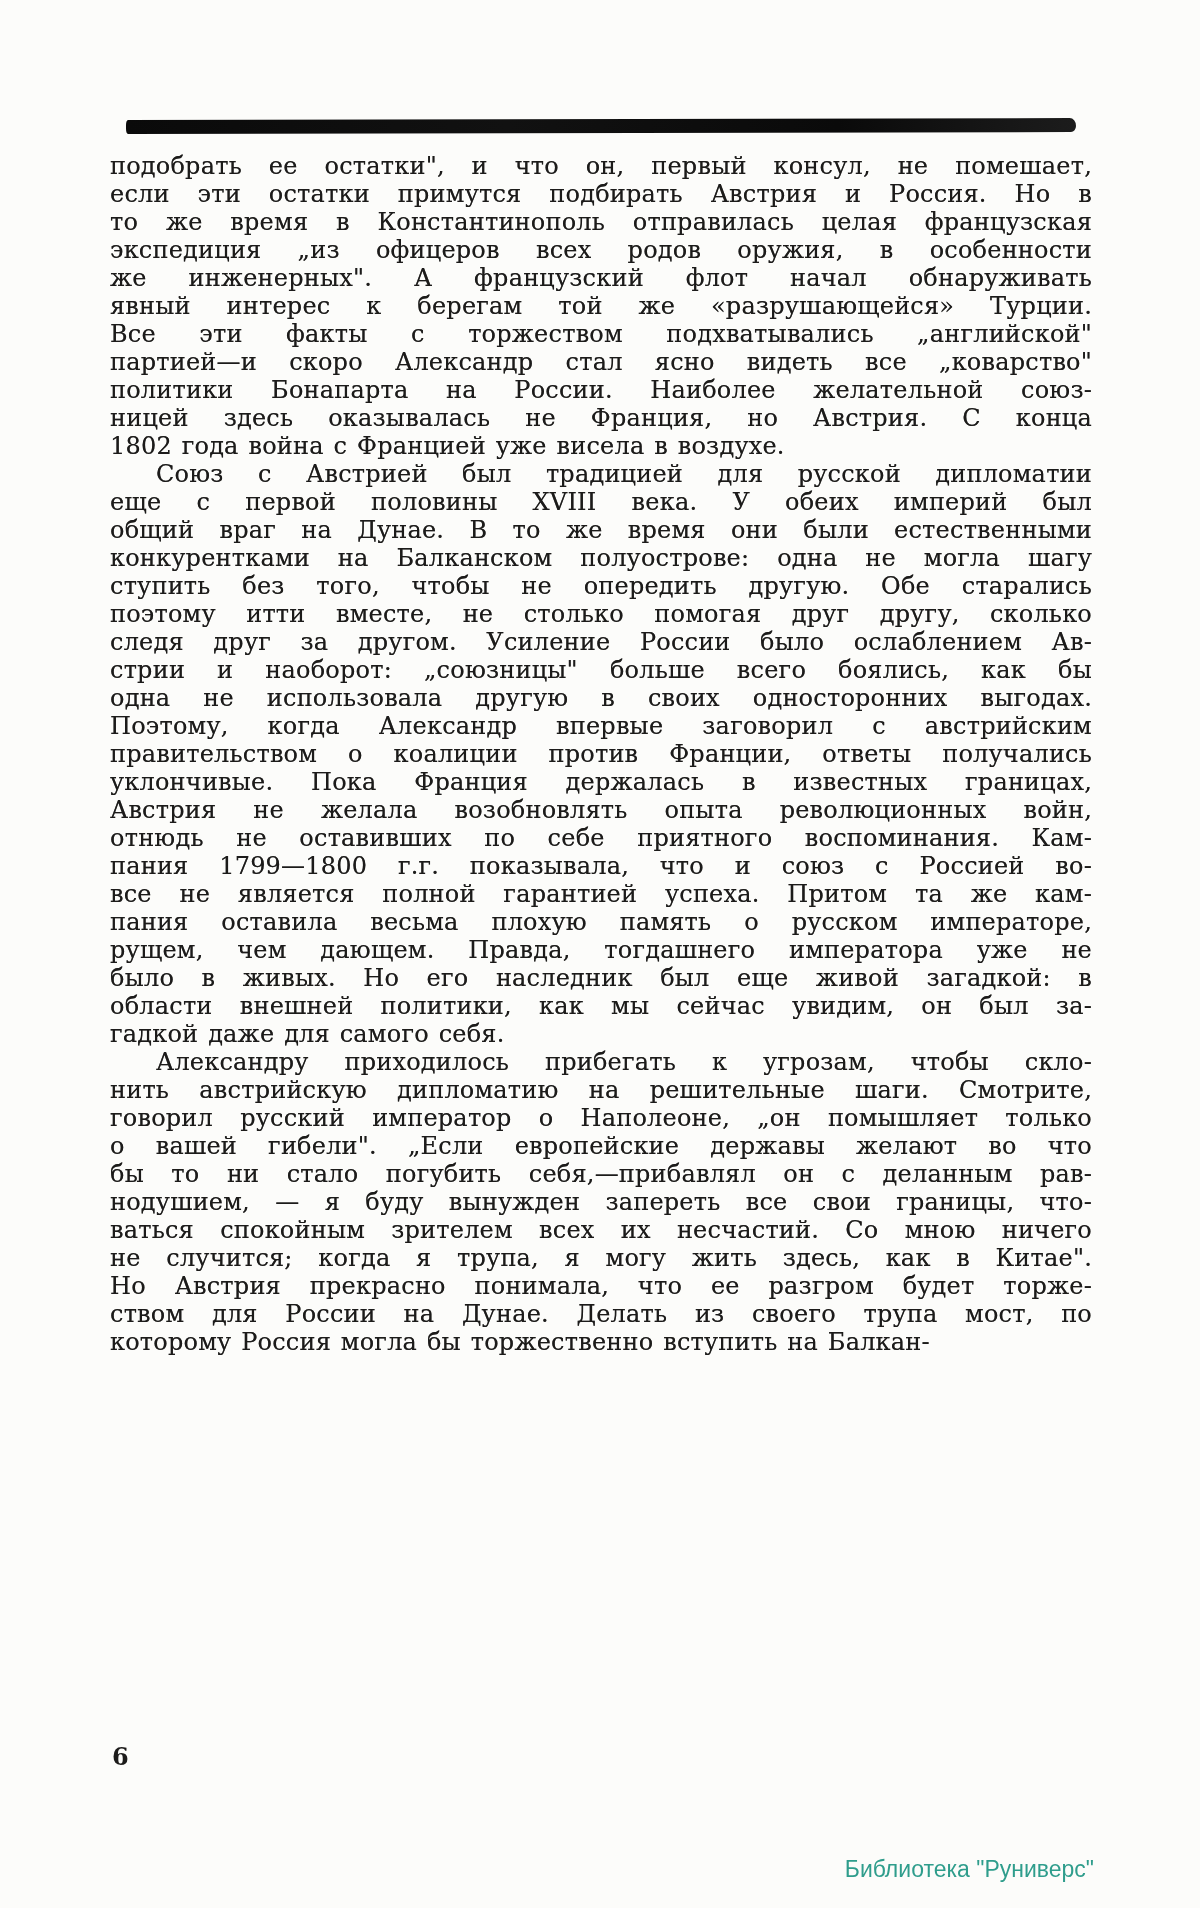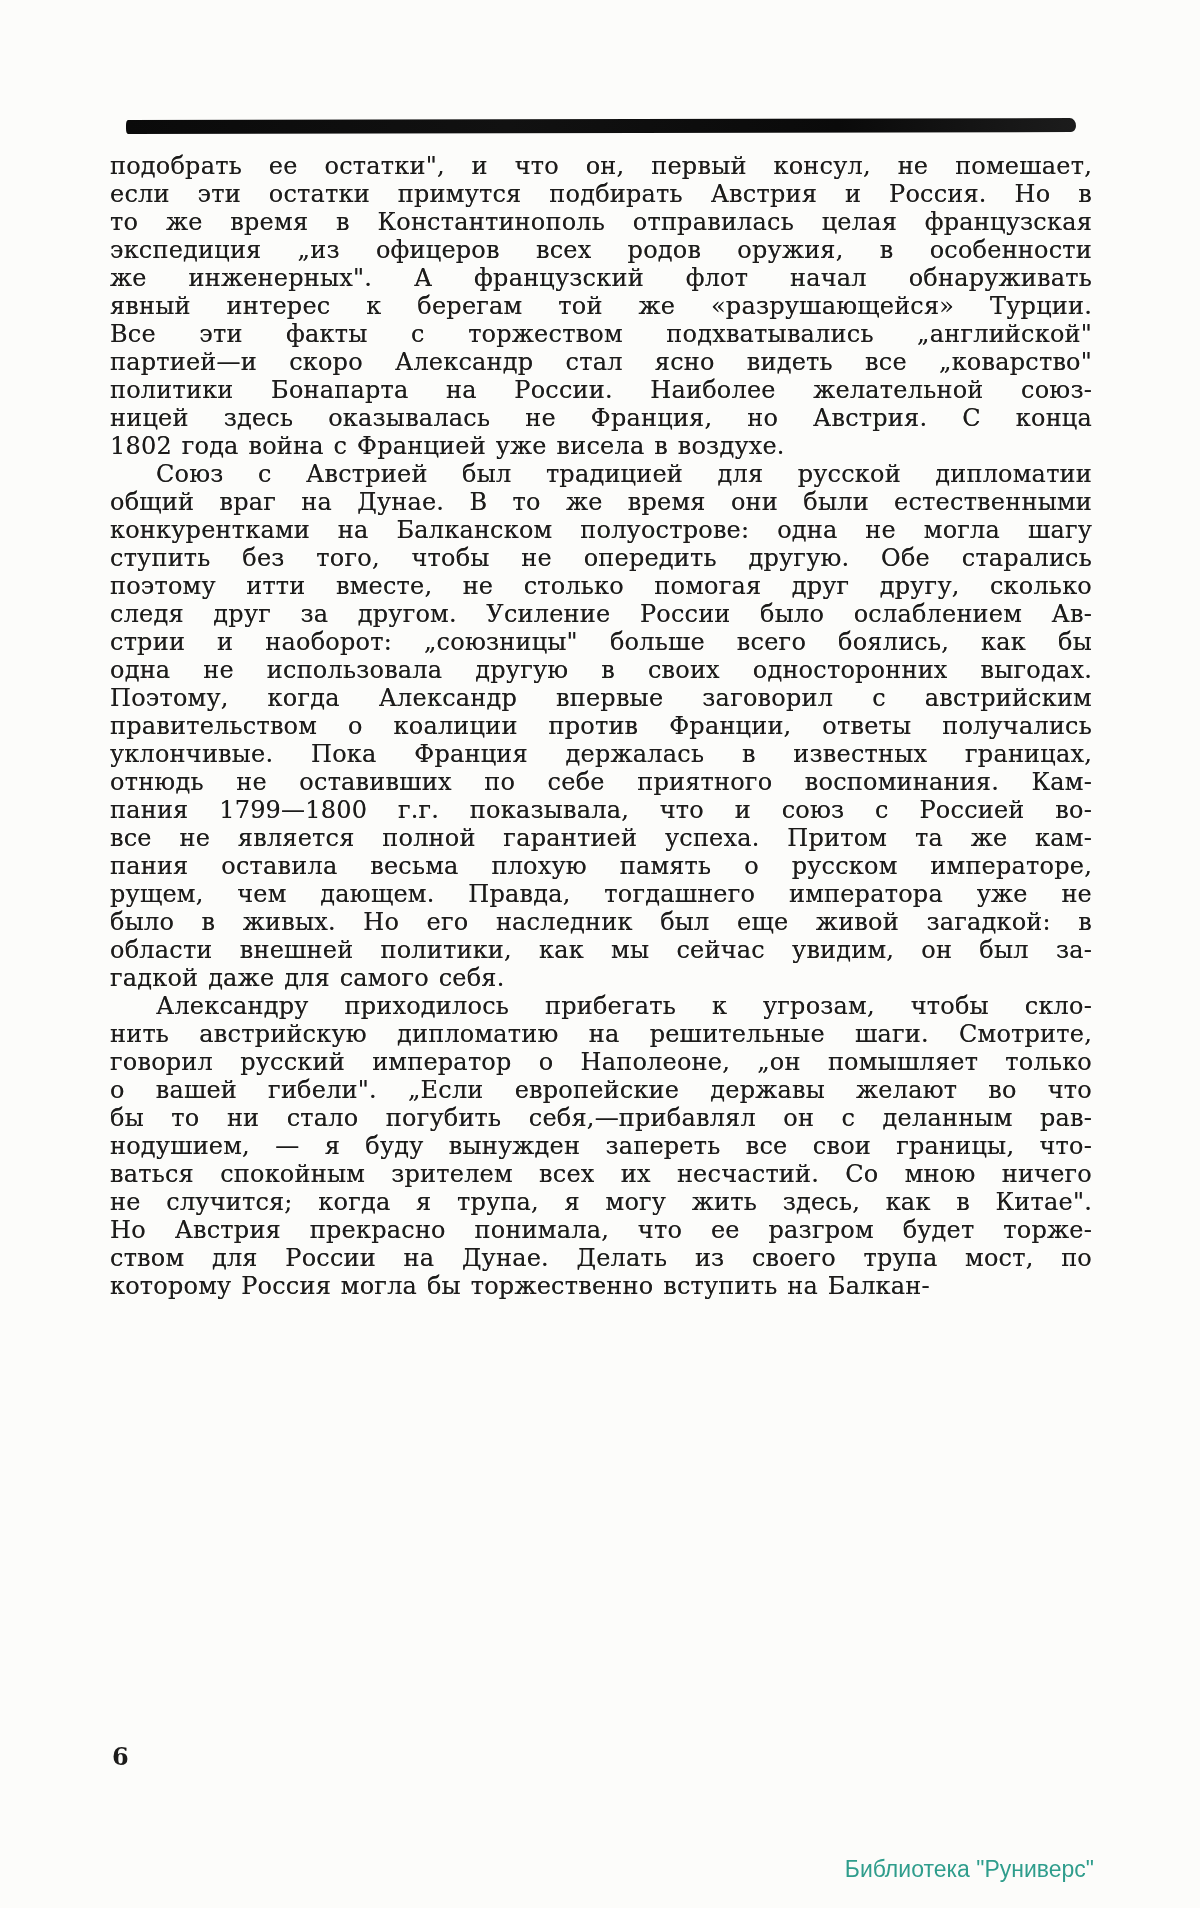--- a/index.html
+++ b/index.html
@@ -93,6 +93,7 @@
       </div>
     <div class="para indent">
         <div class="line">Союз с Австрией был традицией для русской дипломатии</div>
+        <div class="line">еще с первой половины XVIII века. У обеих империй был</div>
         <div class="line">общий враг на Дунае. В то же время они были естественными</div>
         <div class="line">конкурентками на Балканском полуострове: одна не могла шагу</div>
         <div class="line">ступить без того, чтобы не опередить другую. Обе старались</div>

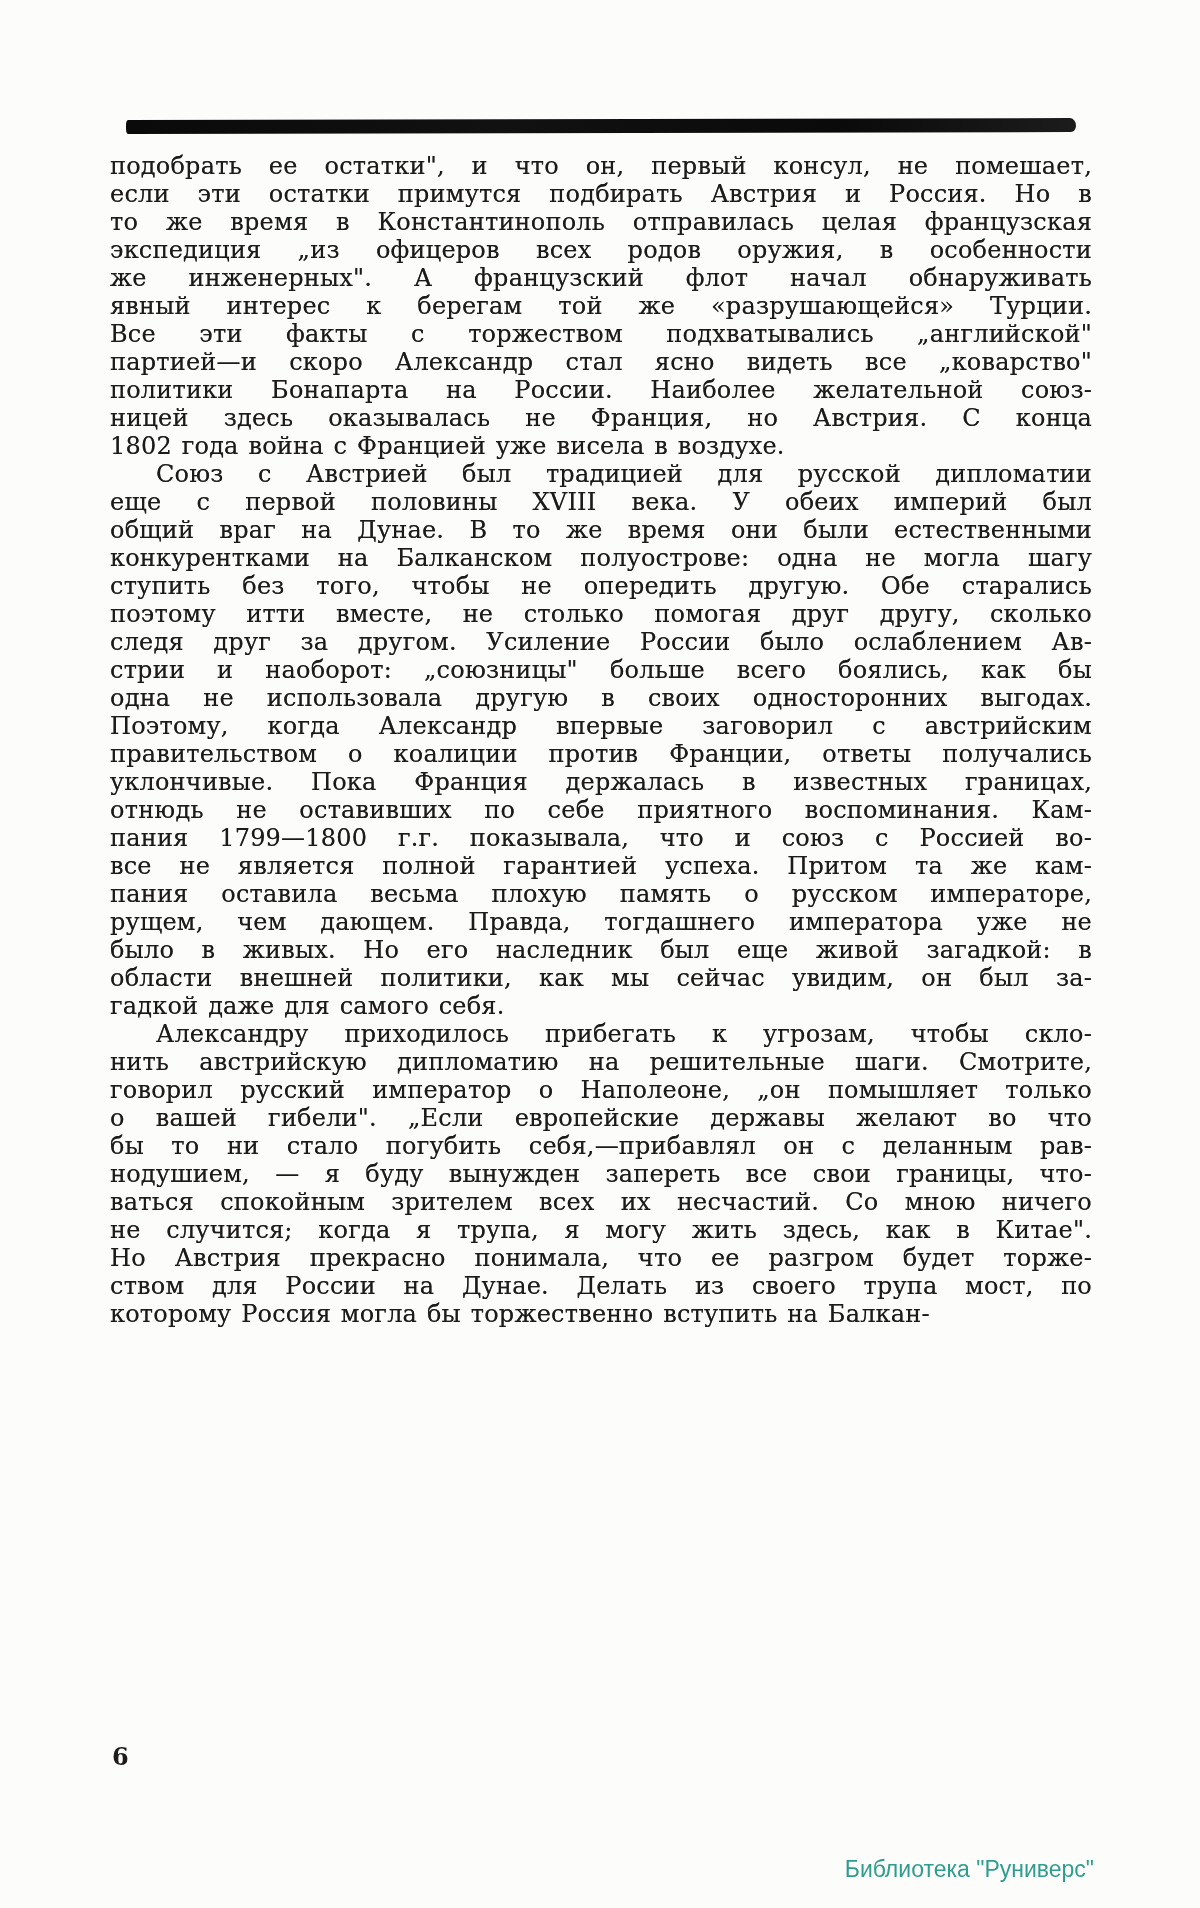--- a/index.html
+++ b/index.html
@@ -104,6 +104,7 @@
         <div class="line">Поэтому, когда Александр впервые заговорил с австрийским</div>
         <div class="line">правительством о коалиции против Франции, ответы получались</div>
         <div class="line">уклончивые. Пока Франция держалась в известных границах,</div>
+        <div class="line">Австрия не желала возобновлять опыта революционных войн,</div>
         <div class="line">отнюдь не оставивших по себе приятного воспоминания. Кам-</div>
         <div class="line">пания 1799—1800 г.г. показывала, что и союз с Россией во-</div>
         <div class="line">все не является полной гарантией успеха. Притом та же кам-</div>

